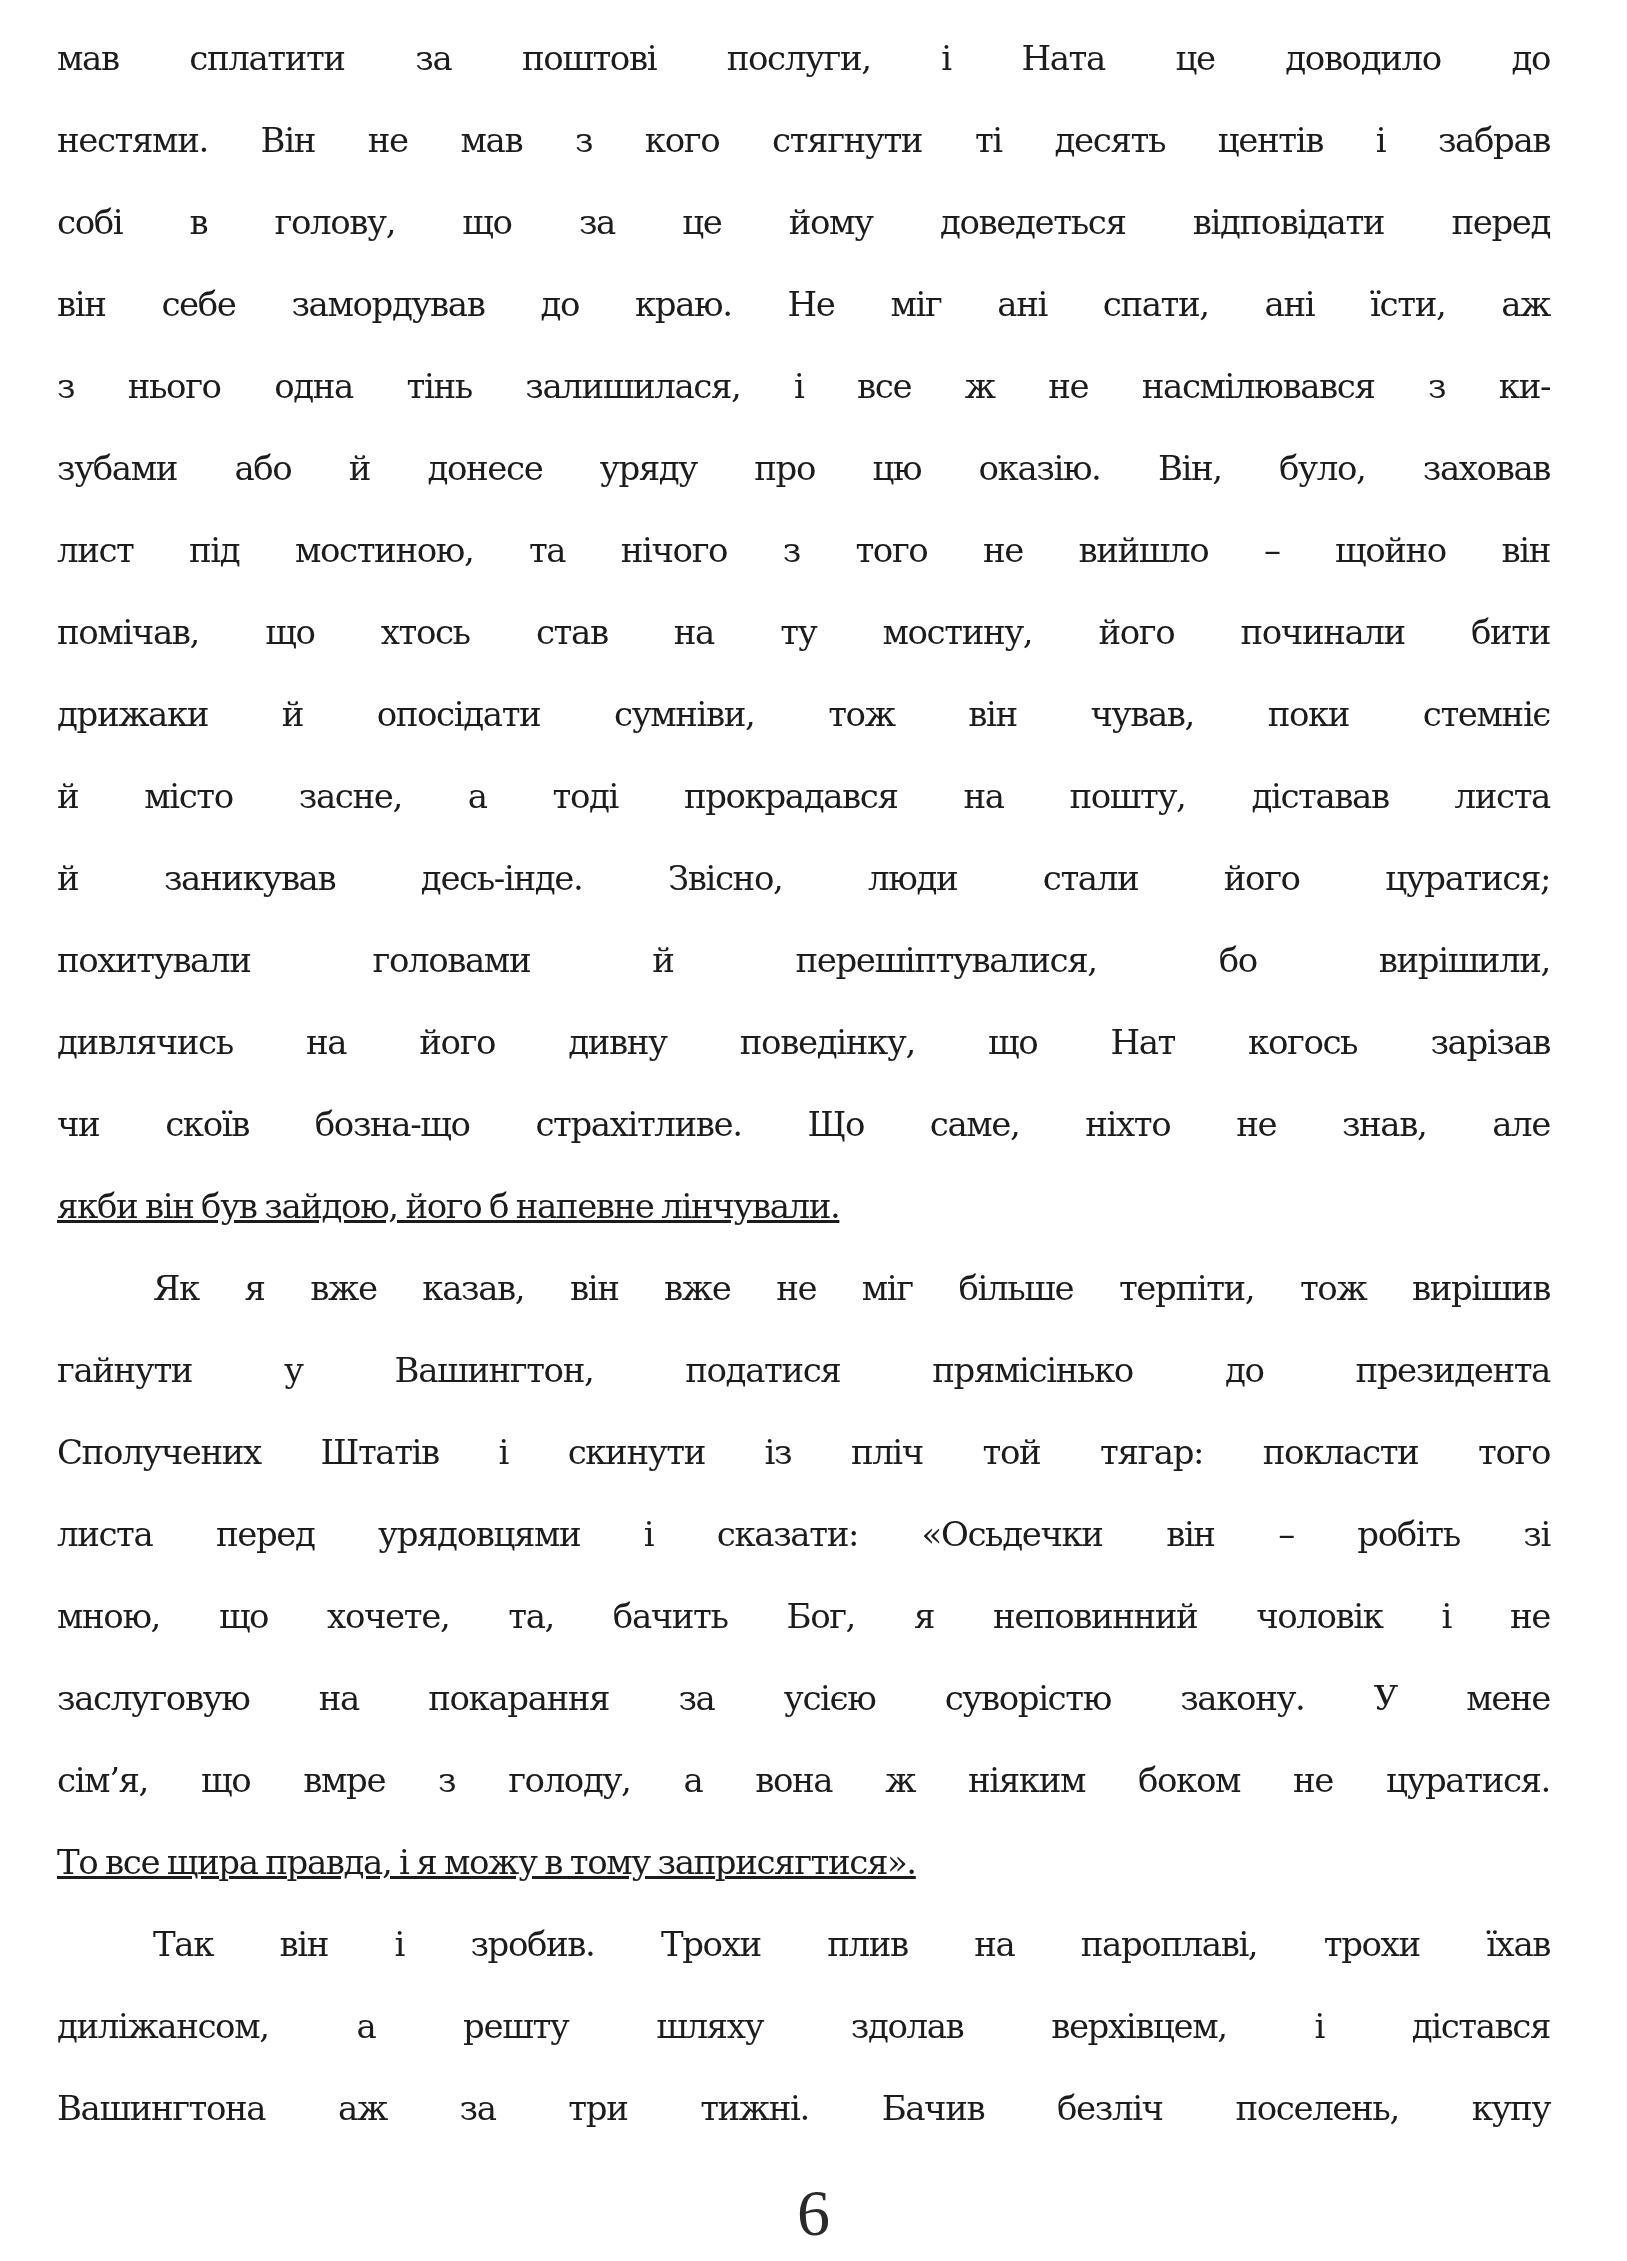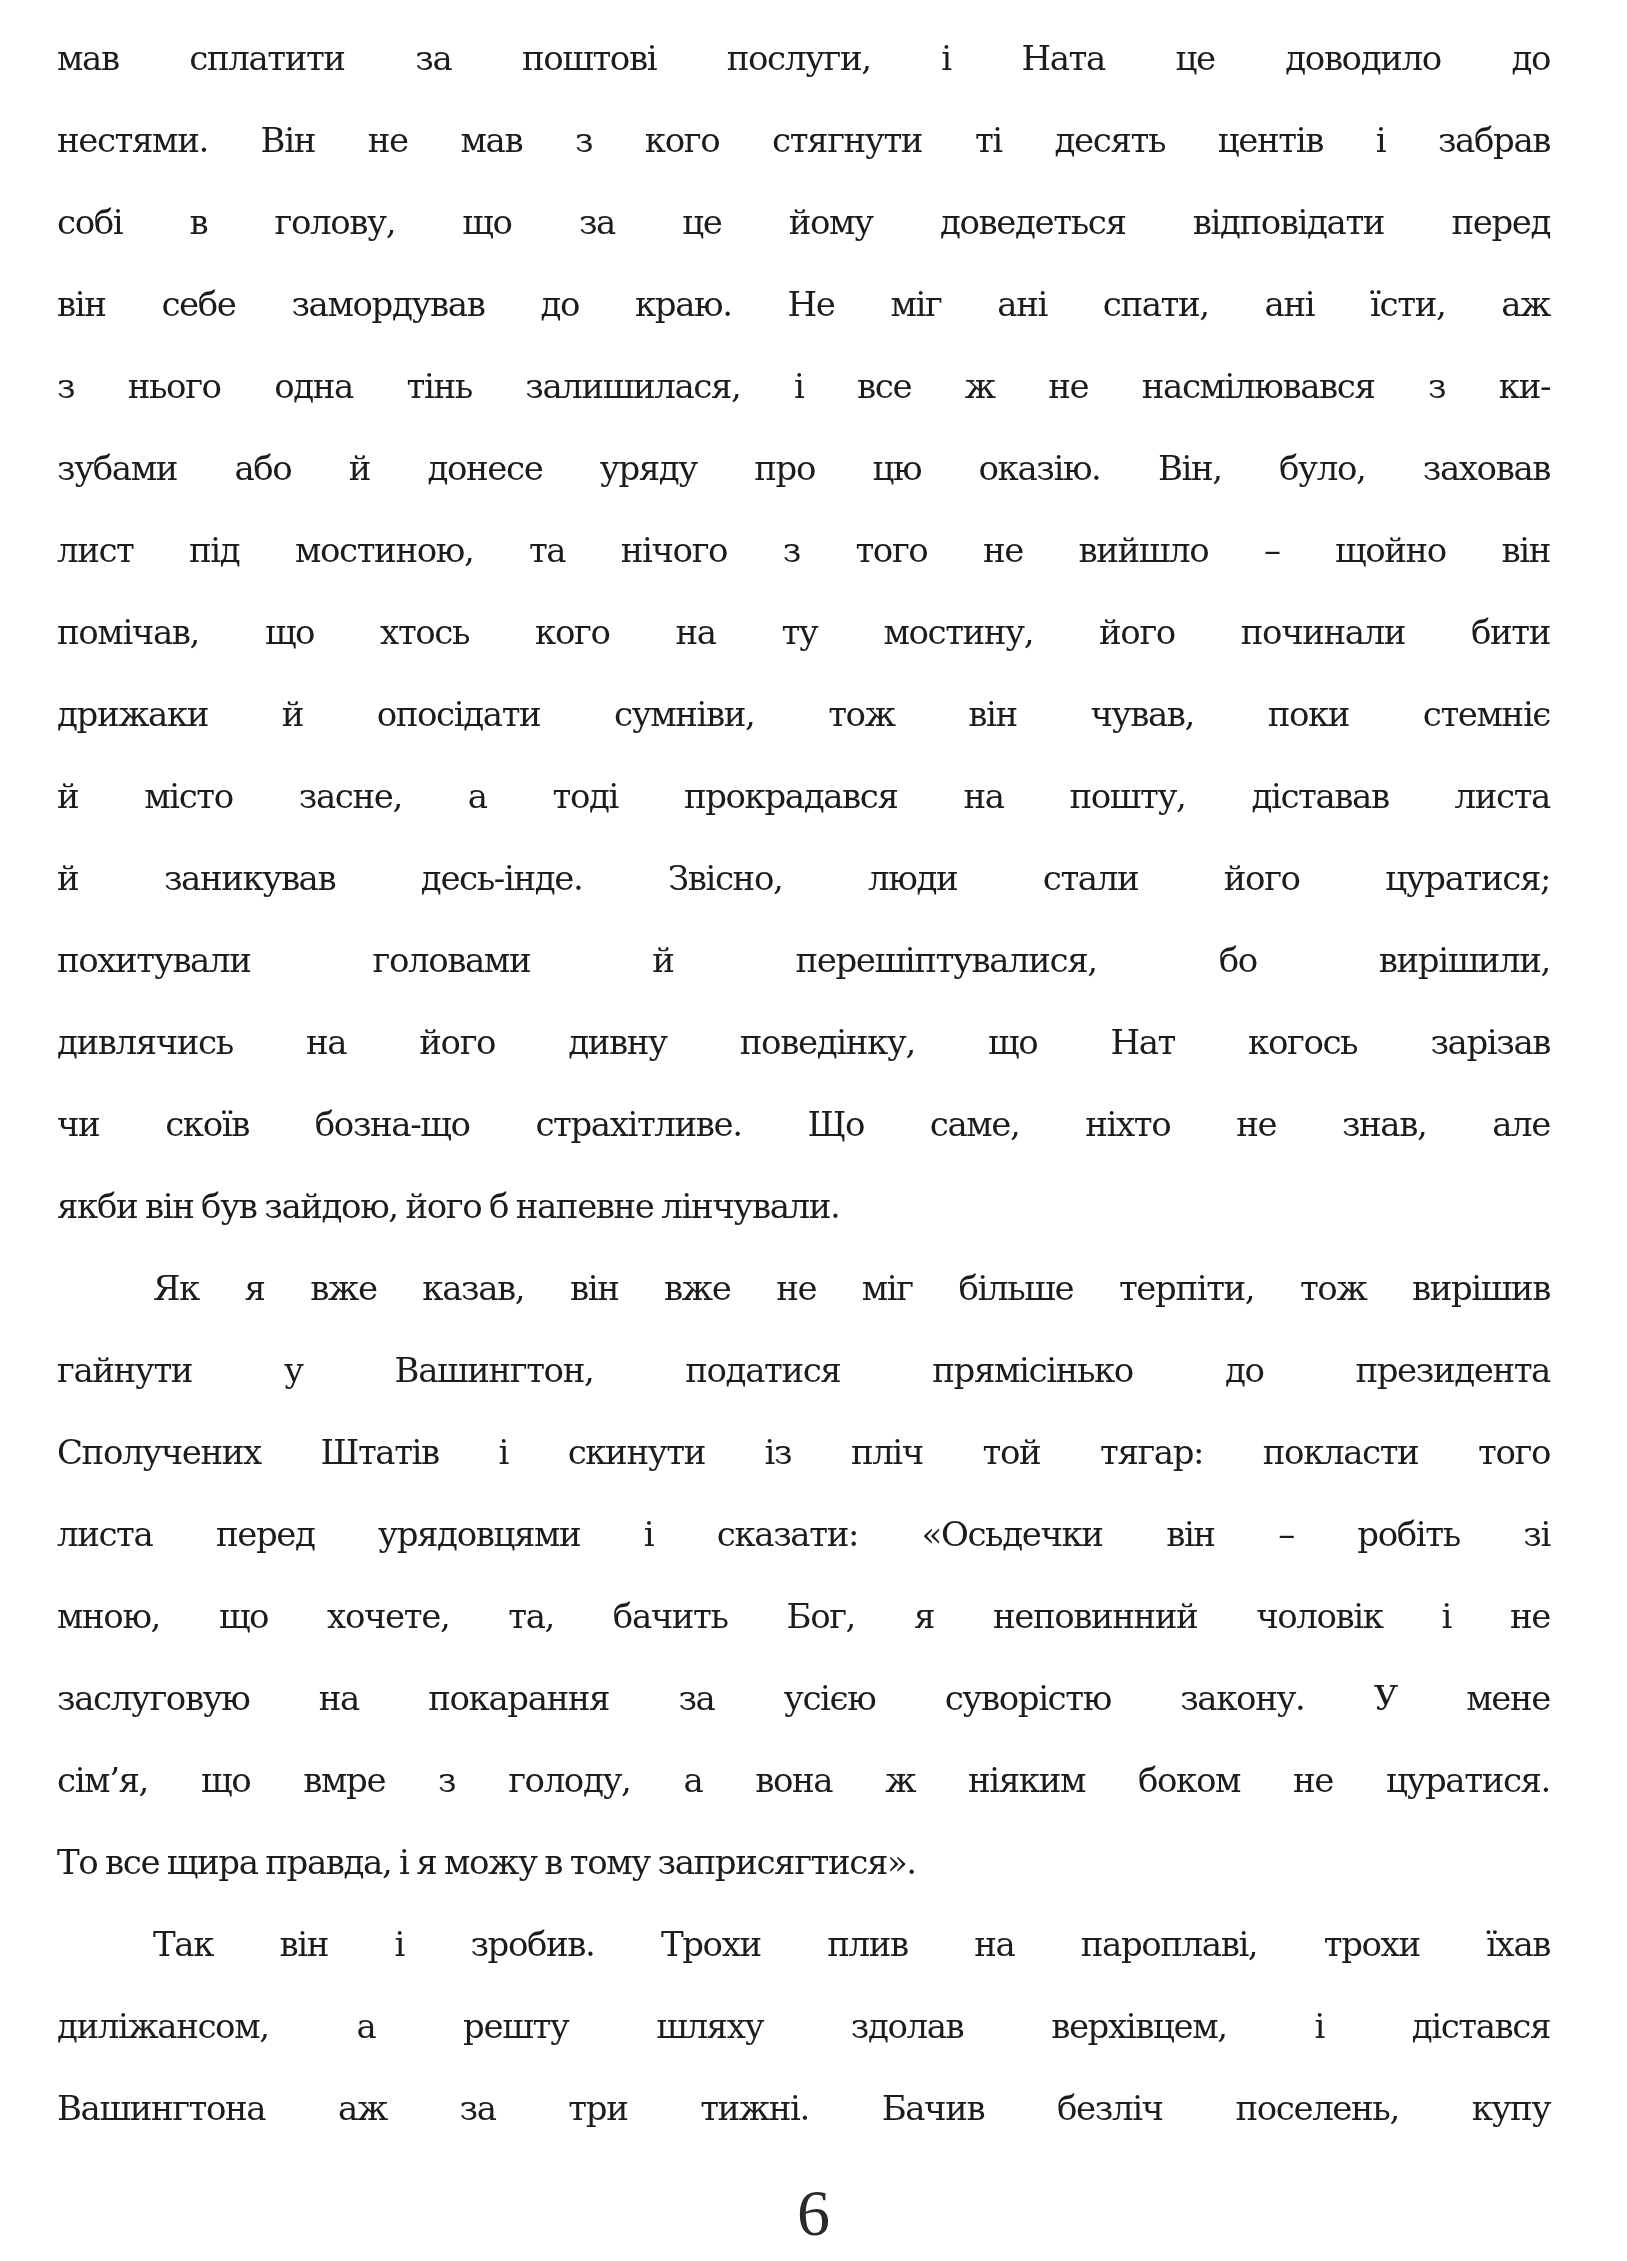--- a/index.html
+++ b/index.html
@@ -45,7 +45,7 @@
   <div class="line"><span class="txt">з нього одна тінь залишилася, і все ж не насмілювався з ки-</span></div>
   <div class="line"><span class="txt">зубами або й донесе уряду про цю оказію. Він, було, заховав</span></div>
   <div class="line"><span class="txt">лист під мостиною, та нічого з того не вийшло – щойно він</span></div>
-  <div class="line"><span class="txt">помічав, що хтось кого на ту мостину, його починали бити</span></div>
+  <div class="line"><span class="txt">помічав, що хтось став на ту мостину, його починали бити</span></div>
   <div class="line"><span class="txt">дрижаки й опосідати сумніви, тож він чував, поки стемніє</span></div>
   <div class="line"><span class="txt">й місто засне, а тоді прокрадався на пошту, діставав листа</span></div>
   <div class="line"><span class="txt">й заникував десь-інде. Звісно, люди стали його цуратися;</span></div>

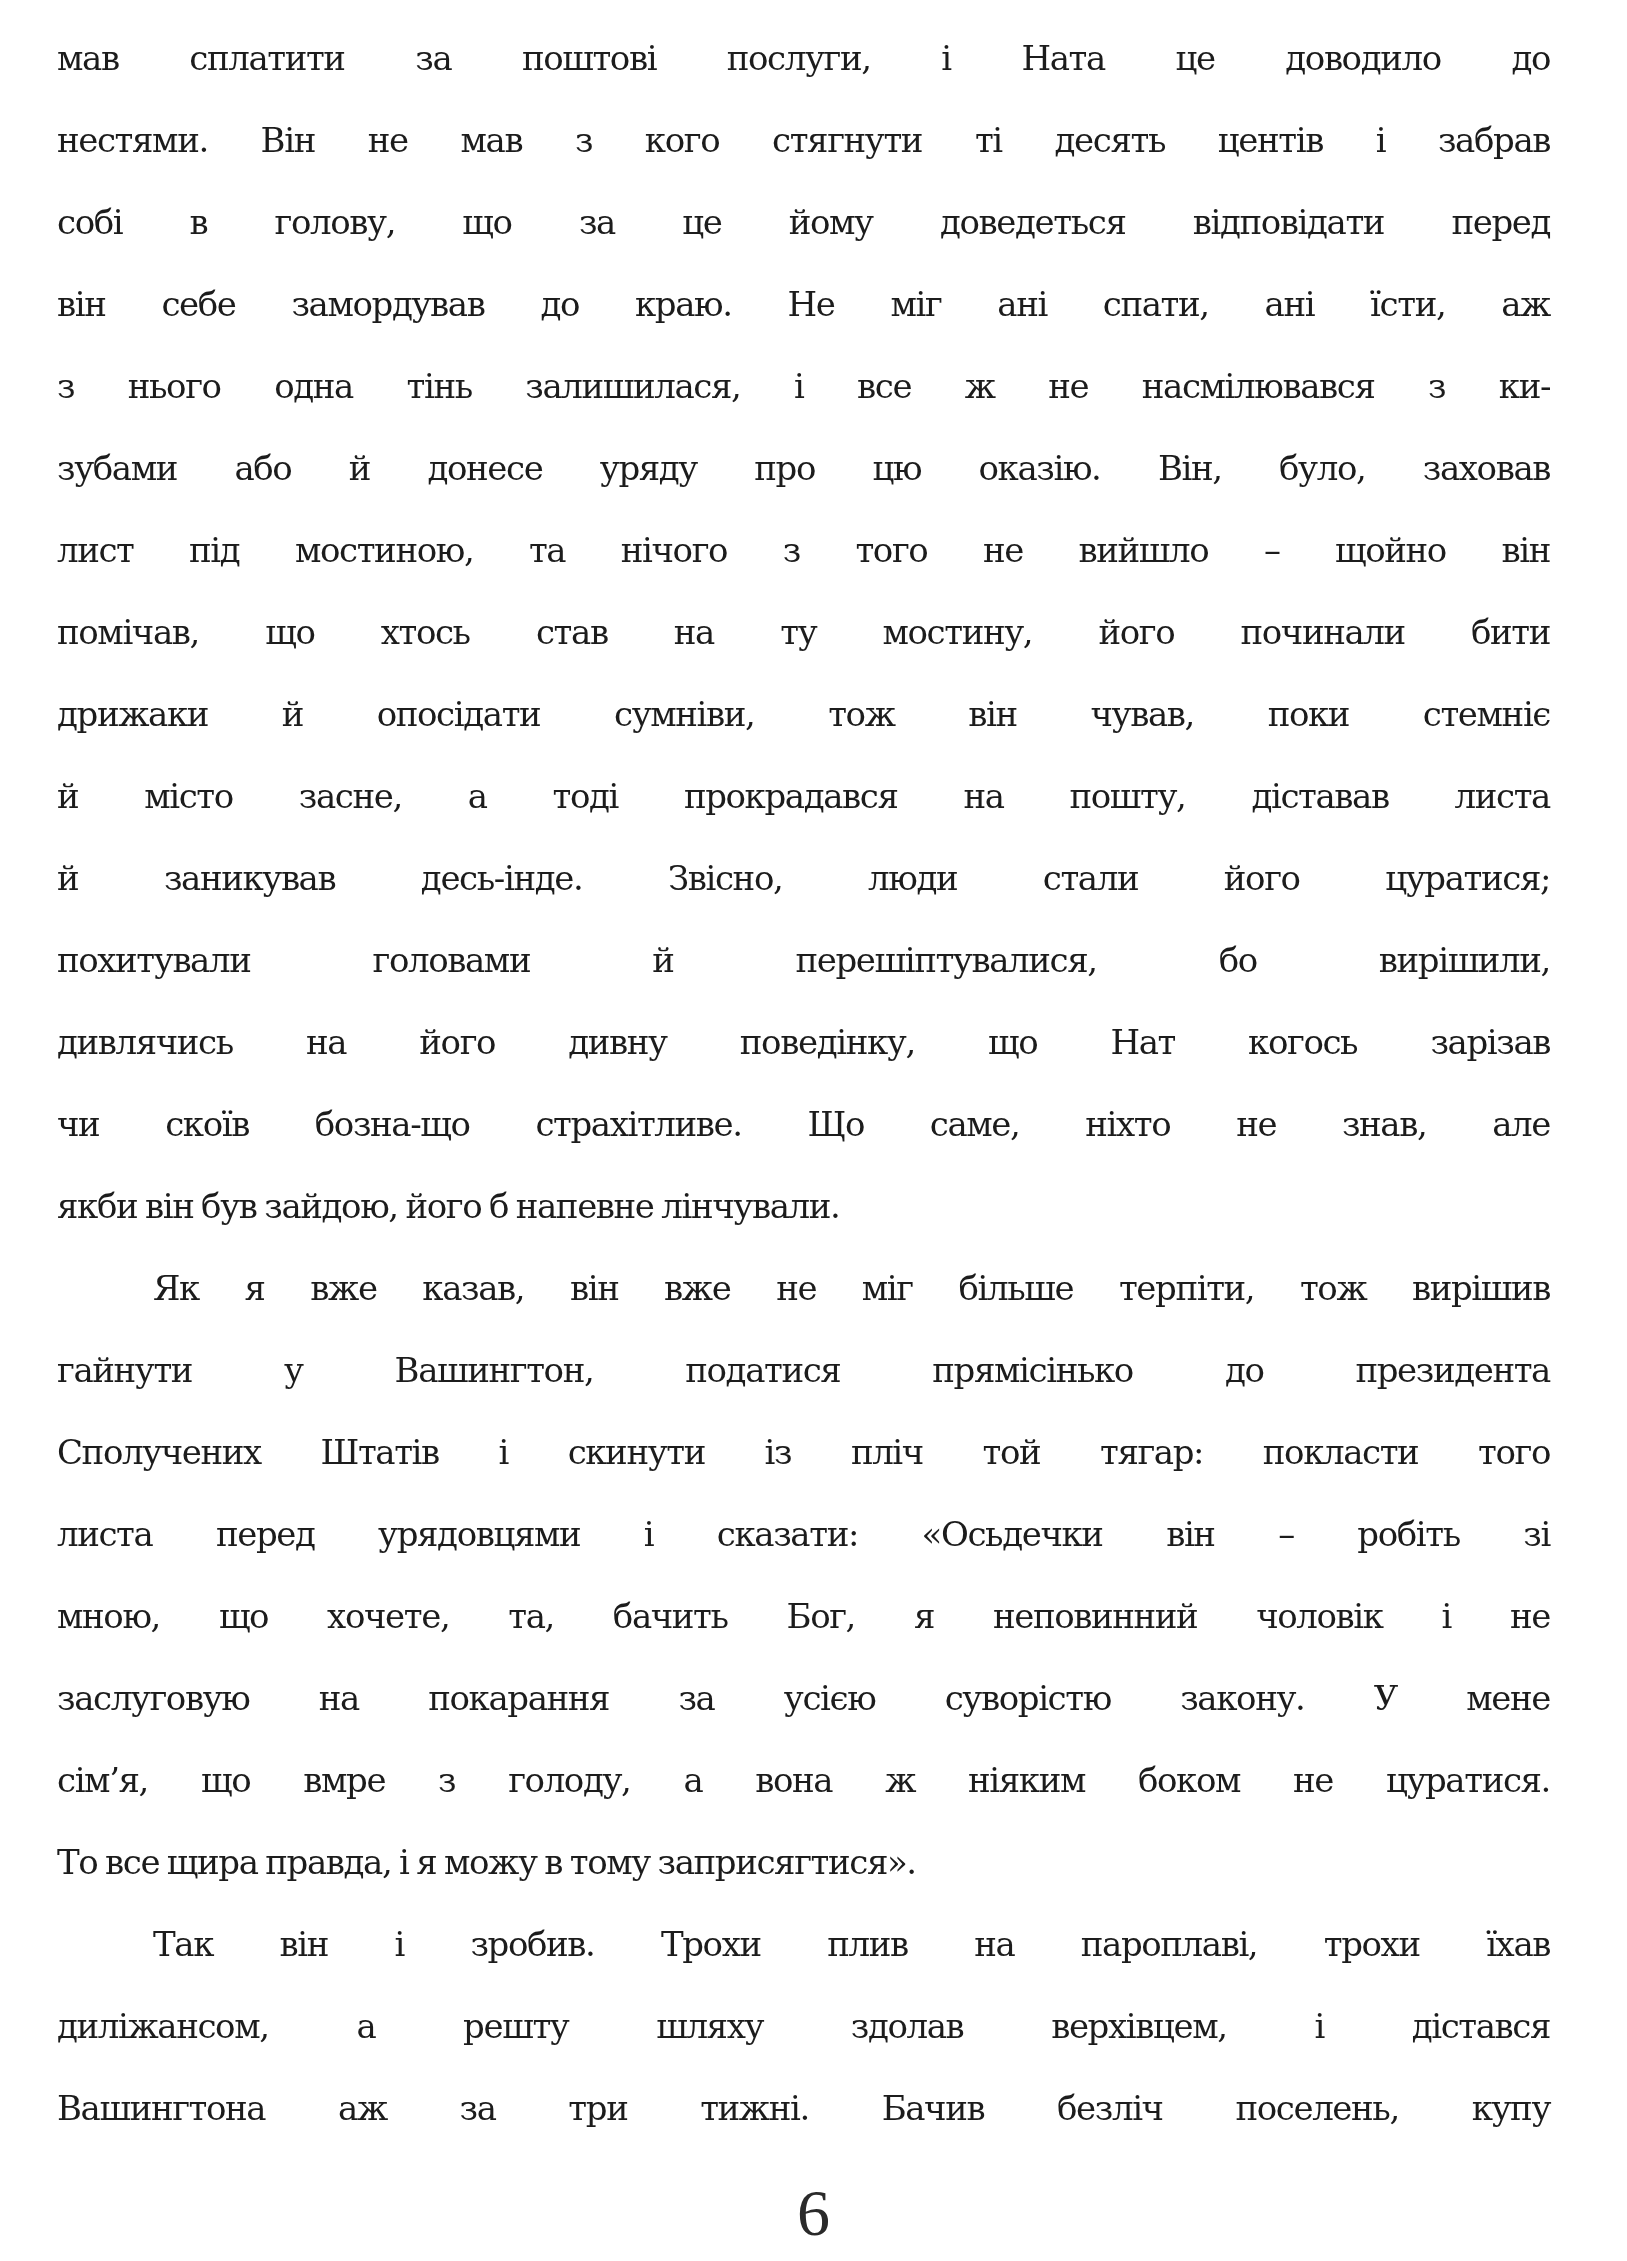--- a/index.html
+++ b/index.html
@@ -25,7 +25,7 @@
   .line.last { text-align-last: left; }
   .line.indent { padding-left: 96px; }
   .line .txt { display: inline-block; width: 100%; text-align: justify; text-align-last: justify; white-space: normal; }
-  .line.last .txt { text-align-last: left; }
+  .line.last .txt { text-align-last: left; text-decoration: underline; }
   .page-number {
     position: absolute; left: 0; width: 1627px; top: 2170px;
     text-align: center;

